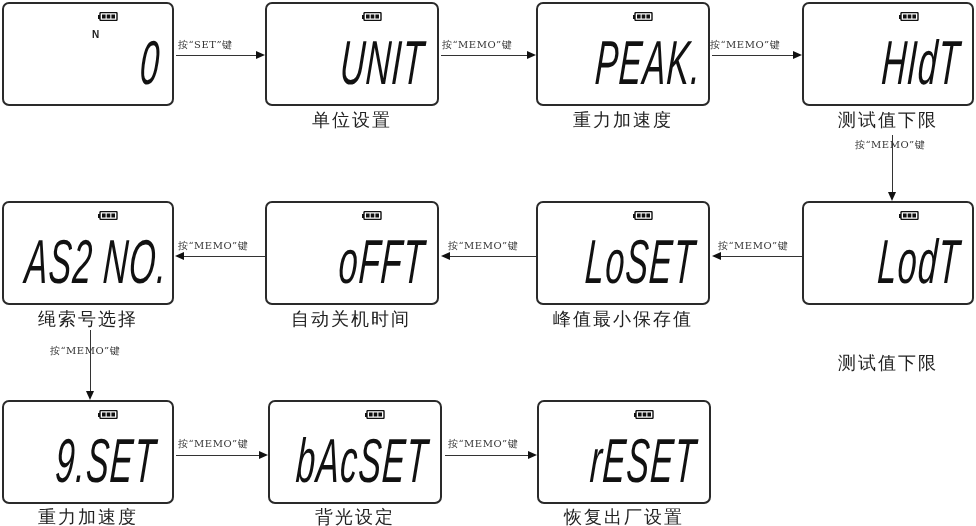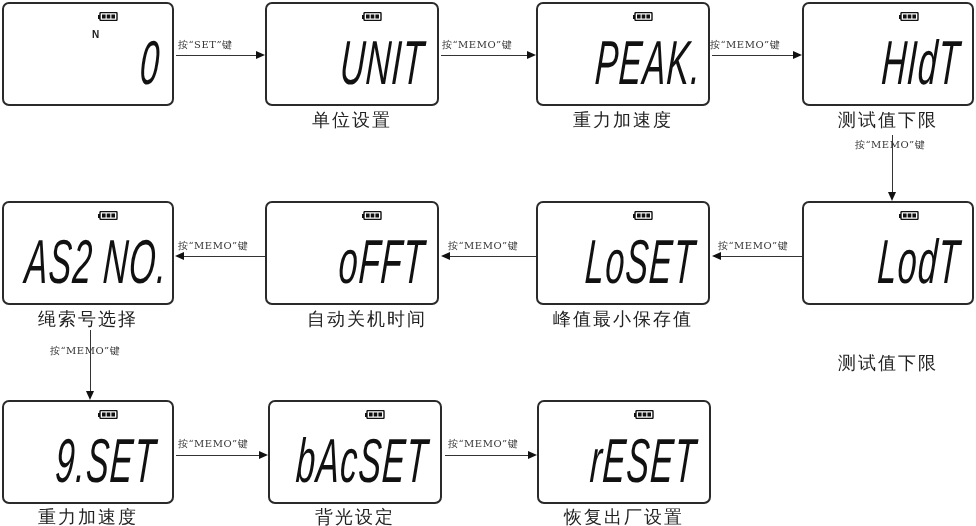--- a/index.html
+++ b/index.html
@@ -87,7 +87,7 @@
     </svg>
   <span class="seg" style="right:14px;bottom:10px;font-size:62px;">oFFT</span>
 </div>
-<div class="caption" style="left:280px;top:307px;width:174px;">自动关机时间</div>
+<div class="caption" style="left:264px;top:307px;width:174px;">自动关机时间</div>
 
 <div class="lcd" style="left:536px;top:201px;width:174px;height:104px;">
   <svg class="batt" style="left:95px;top:8px;" viewBox="0 0 20 9">

